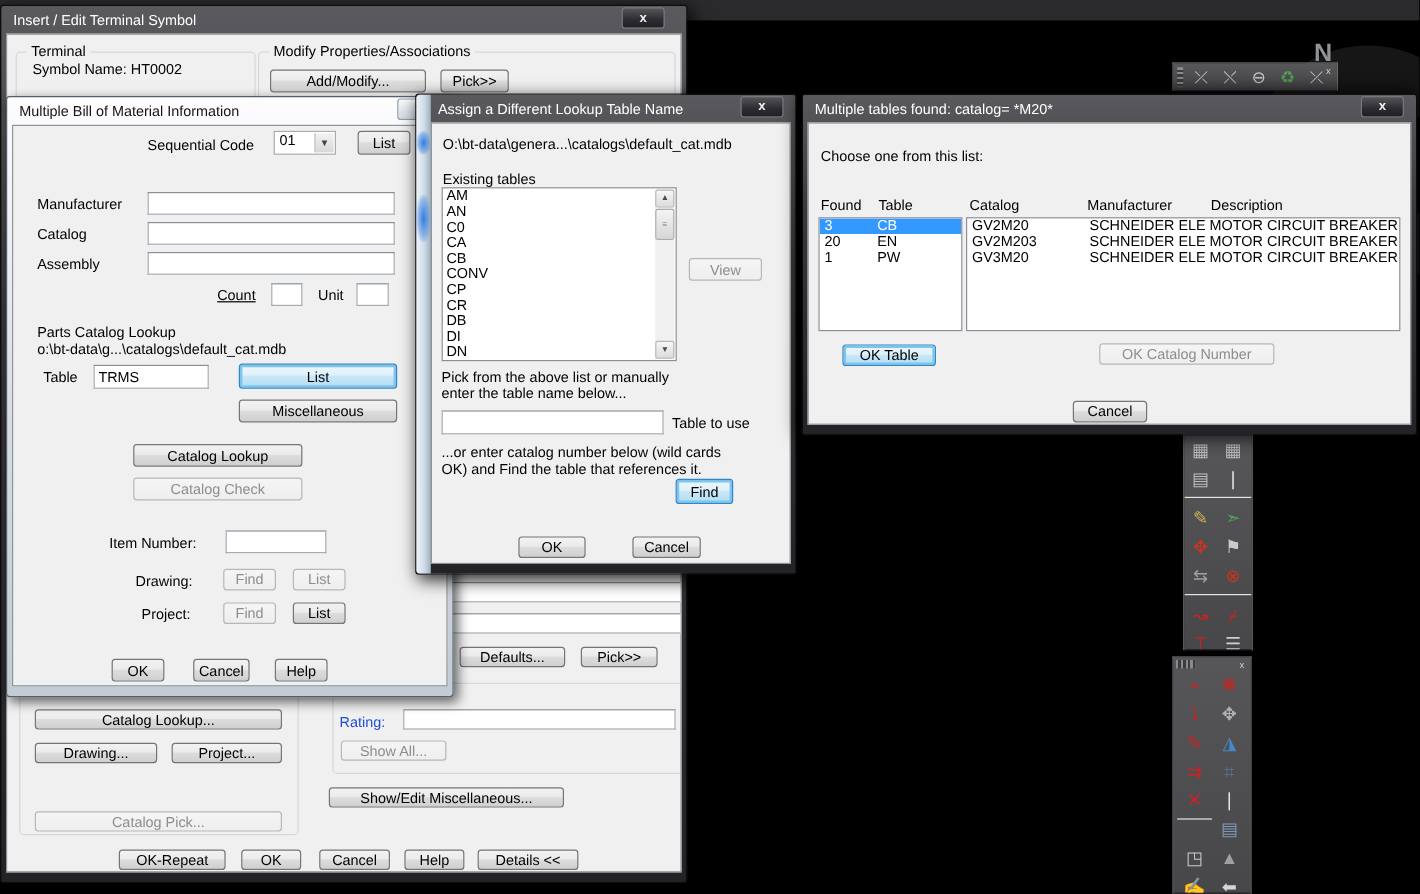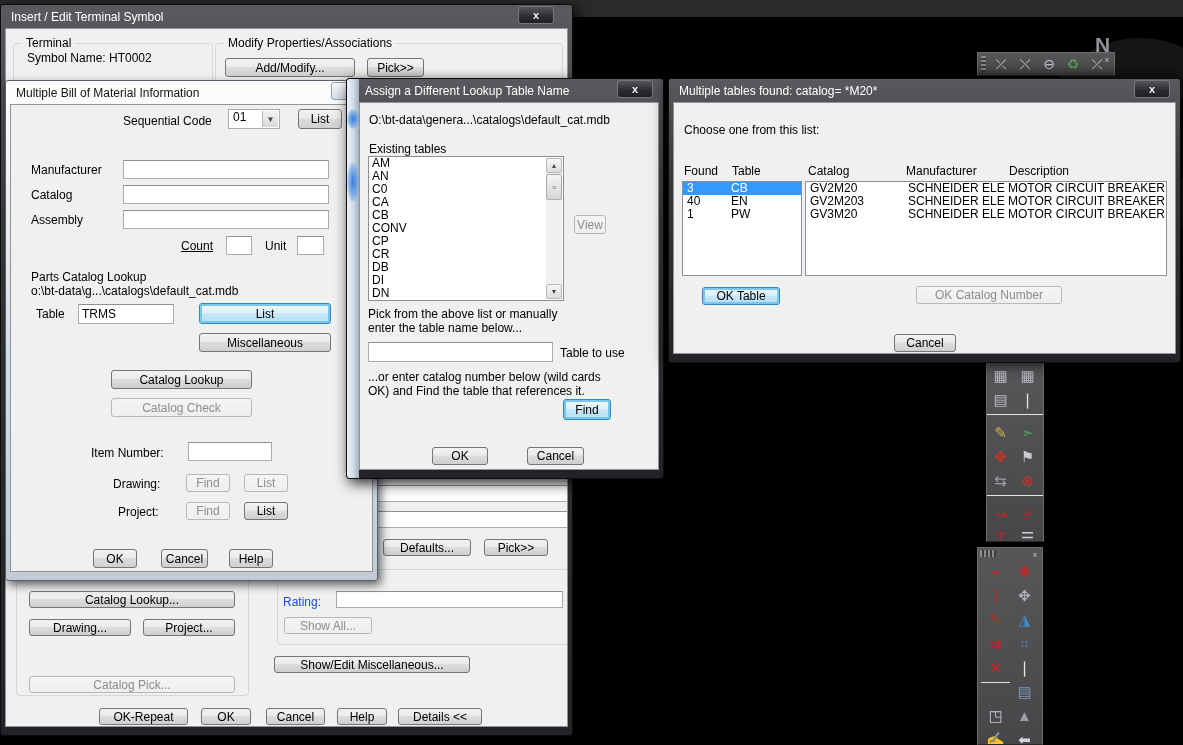--- a/index.html
+++ b/index.html
@@ -309,7 +309,7 @@
             <span class="c2">CB</span>
           </div>
             <div class="found-row">
-            <span class="c1">40</span>
+            <span class="c1">20</span>
             <span class="c2">EN</span>
           </div>
             <div class="found-row">

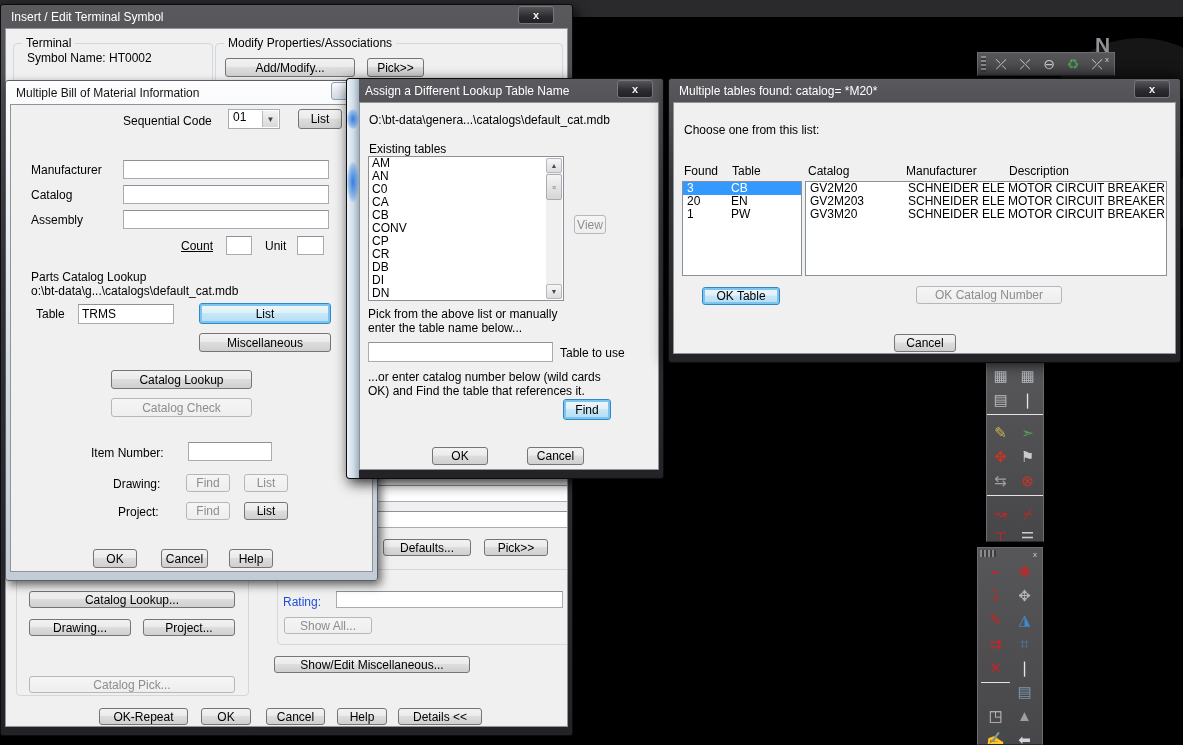--- a/index.html
+++ b/index.html
@@ -272,7 +272,7 @@
           <div class="sbtn" style="bottom:0;">▼</div>
         </div>
       </div>
-      <div class="btn dis" style="left:214px;top:112px;width:32px;height:19px;">View</div>
+      <div class="btn dis" style="left:214px;top:112px;width:61px;height:19px;">View</div>
 
       <div class="lbl" style="left:8px;top:204px;">Pick from the above list or manually</div>
       <div class="lbl" style="left:8px;top:218px;">enter the table name below...</div>

